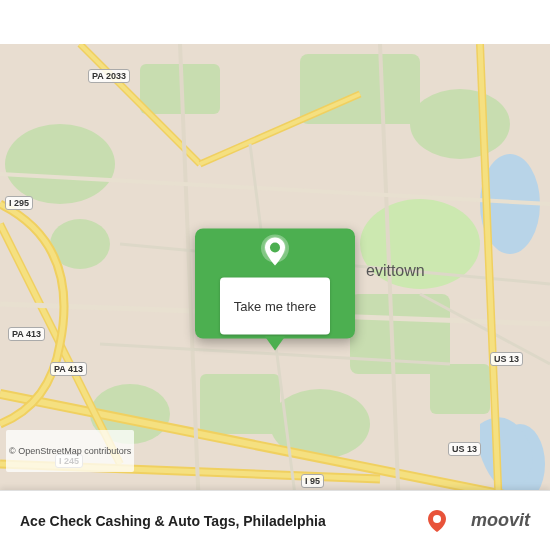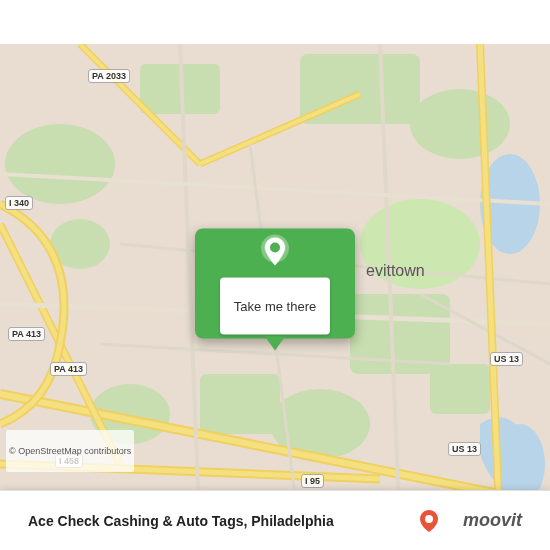--- a/index.html
+++ b/index.html
@@ -196,7 +196,7 @@
   </svg>
 
   <div class="road-label" style="top:25px;left:88px;">PA 2033</div>
-  <div class="road-label" style="top:152px;left:5px;">I 340</div>
+  <div class="road-label" style="top:152px;left:5px;">I 295</div>
   <div class="road-label" style="top:283px;left:8px;">PA 413</div>
   <div class="road-label" style="top:318px;left:50px;">PA 413</div>
   <div class="road-label" style="top:410px;left:55px;">I 458</div>

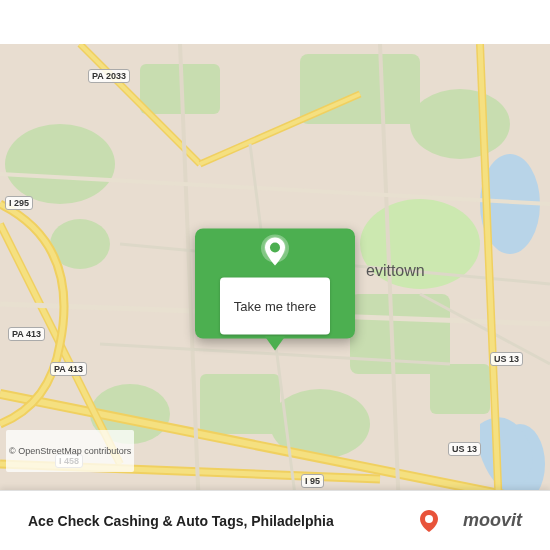--- a/index.html
+++ b/index.html
@@ -199,7 +199,7 @@
   <div class="road-label" style="top:152px;left:5px;">I 295</div>
   <div class="road-label" style="top:283px;left:8px;">PA 413</div>
   <div class="road-label" style="top:318px;left:50px;">PA 413</div>
-  <div class="road-label" style="top:410px;left:55px;">I 458</div>
+  <div class="road-label" style="top:410px;left:55px;">I 245</div>
   <div class="road-label" style="top:430px;left:301px;text-align:right;">I 95</div>
   <div class="road-label" style="top:308px;left:490px;">US 13</div>
   <div class="road-label" style="top:398px;left:448px;">US 13</div>

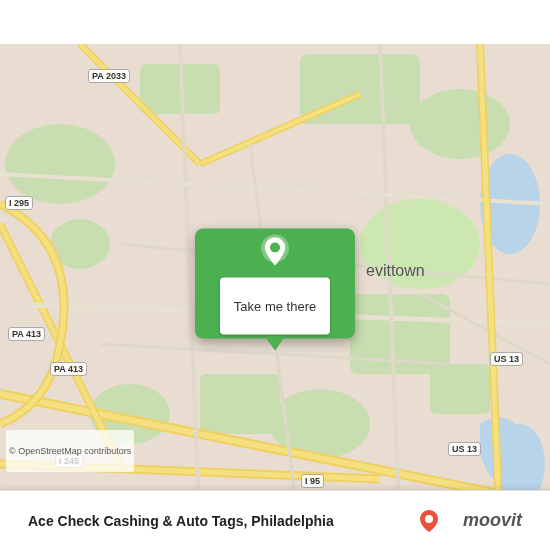--- a/index.html
+++ b/index.html
@@ -94,7 +94,7 @@
       left: 0;
       display: flex;
       align-items: center;
-      padding: 0 28px;
+      padding: 0 20px;
       border-top: 1px solid #e0e0e0;
       box-shadow: 0 -2px 6px rgba(0,0,0,0.1);
     }

